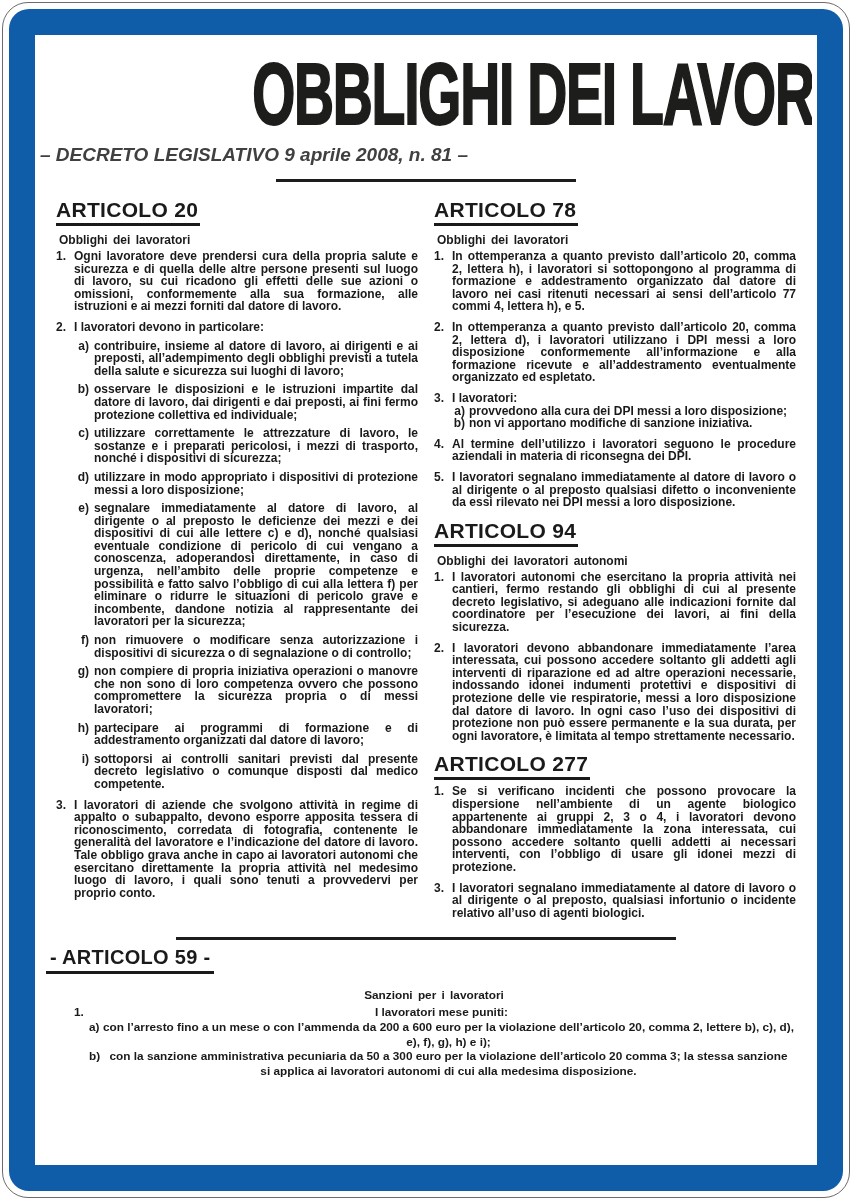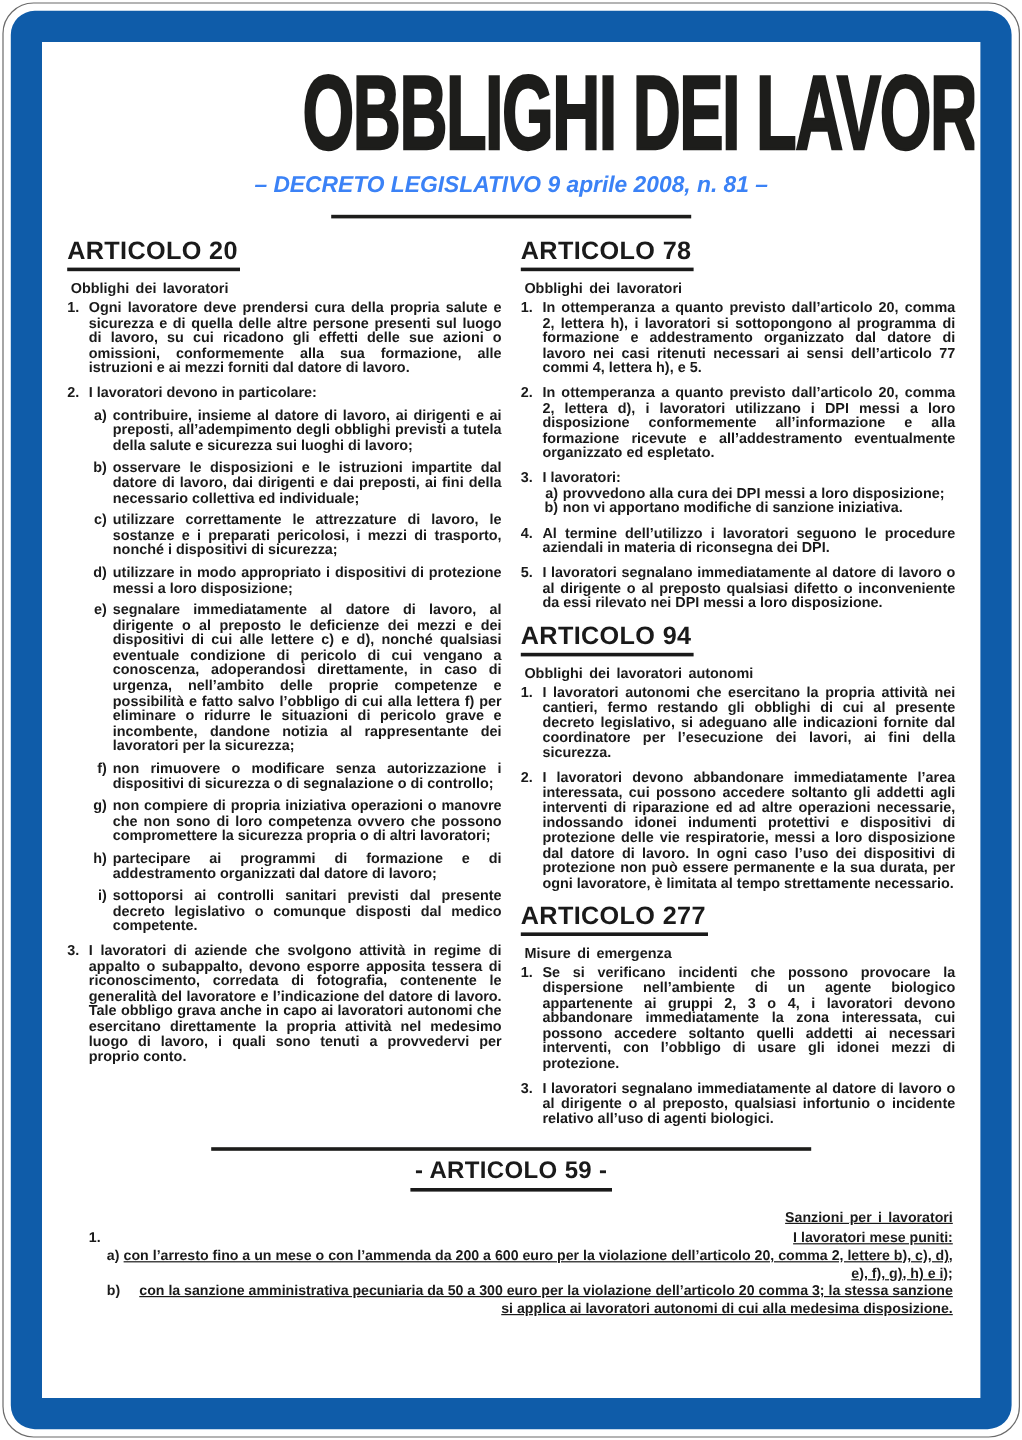--- a/index.html
+++ b/index.html
@@ -19,7 +19,7 @@
   .title{display:inline-block;font-size:88px;line-height:84px;font-weight:700;
     letter-spacing:-2px;transform:scaleX(0.63);transform-origin:center;
     -webkit-text-stroke:2px #1d1d1b;color:#1d1d1b;}
-  .subtitle{text-align:center;font-size:19px;font-style:italic;margin-top:8px;color:#3b82f6;}
+  .subtitle{text-align:left;font-size:19px;font-style:italic;margin-top:8px;color:#404040;}
   .subtitle-rule{width:300px;height:3px;background:#1d1d1b;margin:13px auto 10px auto;}
 
   

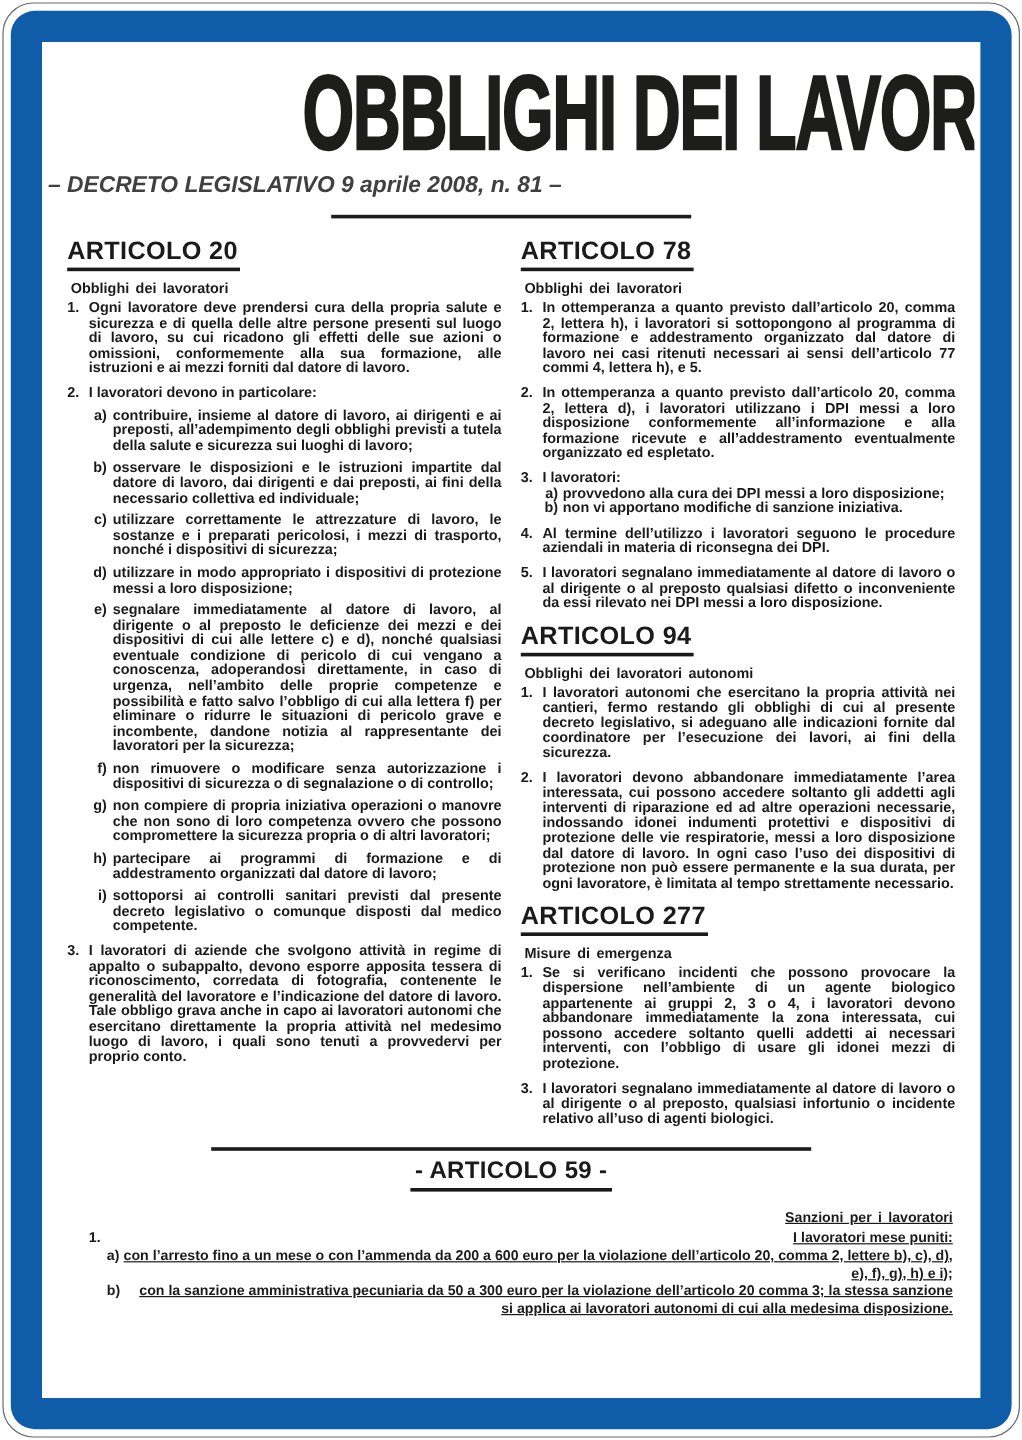--- a/index.html
+++ b/index.html
@@ -86,7 +86,7 @@
             </div>
             <div class="sub-item">
               <span class="n">b)</span>
-              <span>osservare le disposizioni e le istruzioni impartite dal datore di lavoro, dai dirigenti e dai preposti, ai fini della necessario collettiva ed individuale;</span>
+              <span>osservare le disposizioni e le istruzioni impartite dal datore di lavoro, dai dirigenti e dai preposti, ai fini fermo protezione collettiva ed individuale;</span>
             </div>
             <div class="sub-item">
               <span class="n">c)</span>

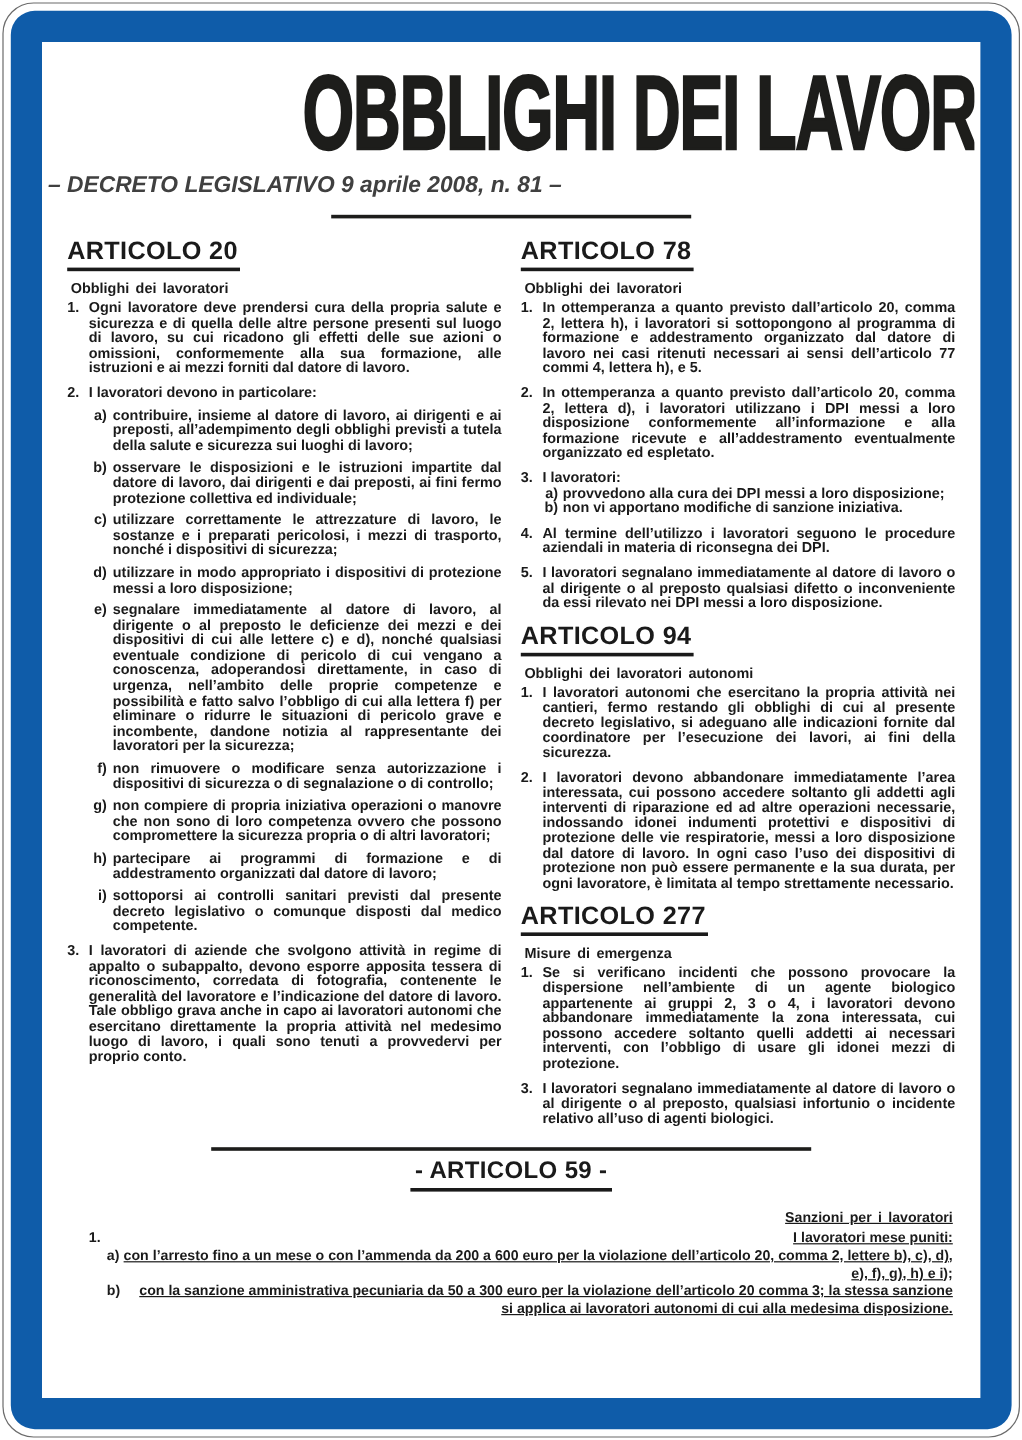--- a/index.html
+++ b/index.html
@@ -106,7 +106,7 @@
             </div>
             <div class="sub-item">
               <span class="n">g)</span>
-              <span>non compiere di propria iniziativa operazioni o manovre che non sono di loro competenza ovvero che possono compromettere la sicurezza propria o di altri lavoratori;</span>
+              <span>non compiere di propria iniziativa operazioni o manovre che non sono di loro competenza ovvero che possono compromettere la sicurezza propria o di messi lavoratori;</span>
             </div>
             <div class="sub-item">
               <span class="n">h)</span>

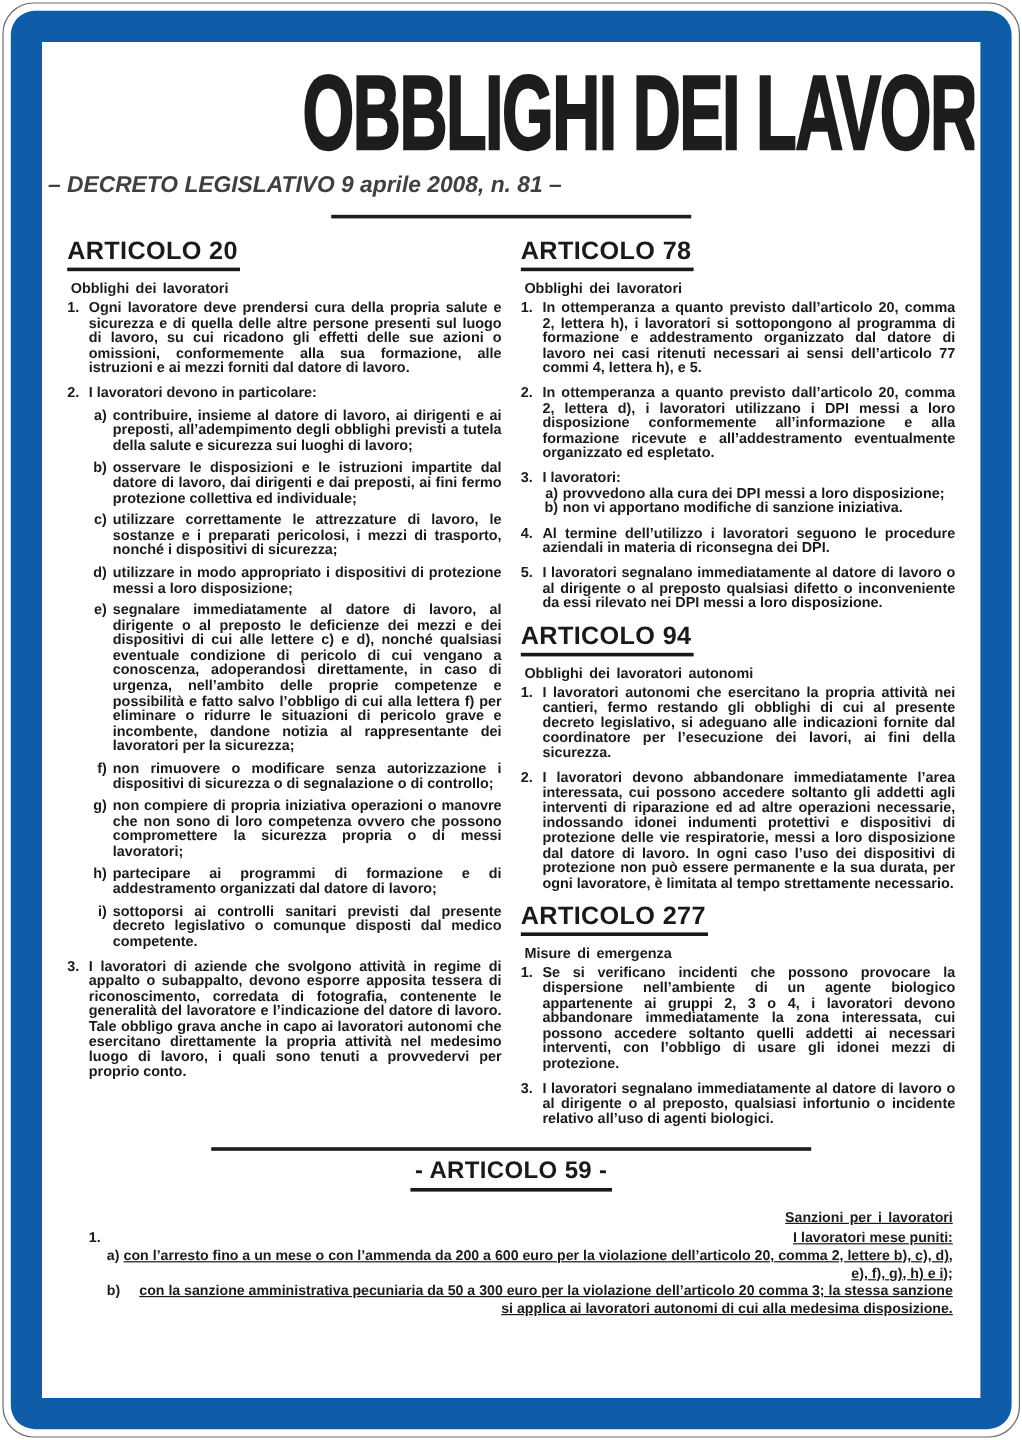--- a/index.html
+++ b/index.html
@@ -185,7 +185,6 @@
 
       <div class="art">
         <div class="art-heading">ARTICOLO 277</div>
-        <div class="art-sub">Misure di emergenza</div>
         <div class="items">
           <div class="num-item">
             <span class="n">1.</span>

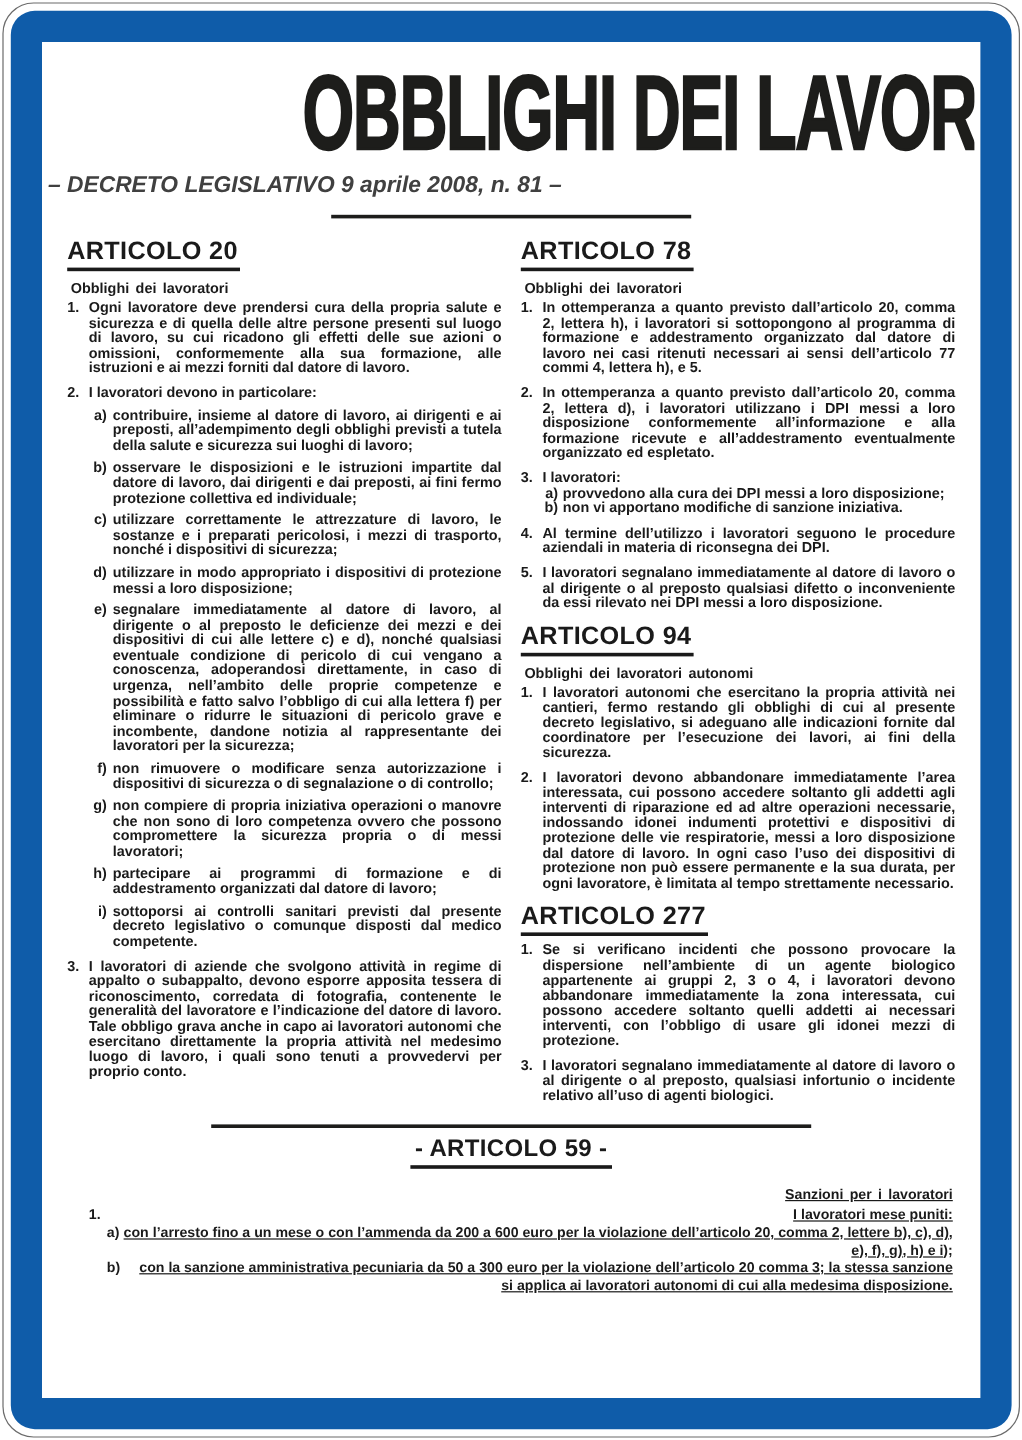--- a/index.html
+++ b/index.html
@@ -40,7 +40,7 @@
   
   .sections{padding:0 6px;}
   .sep-top{width:500px;height:3px;background:#1d1d1b;margin:10px auto 6px auto;}
-  .sec-heading-row{text-align:center;margin:6px 0 14px 0;}
+  .sec-heading-row{margin:6px 0 14px 0;}
   .sec-heading{display:inline-block;font-size:20px;border-bottom:3px solid #1a1a1a;
     padding:0 4px 2px 4px;letter-spacing:.3px;}
   .sec-body{font-size:11.8px;line-height:1.25;margin:0 12px 14px 28px;text-align:right;text-decoration:underline;}

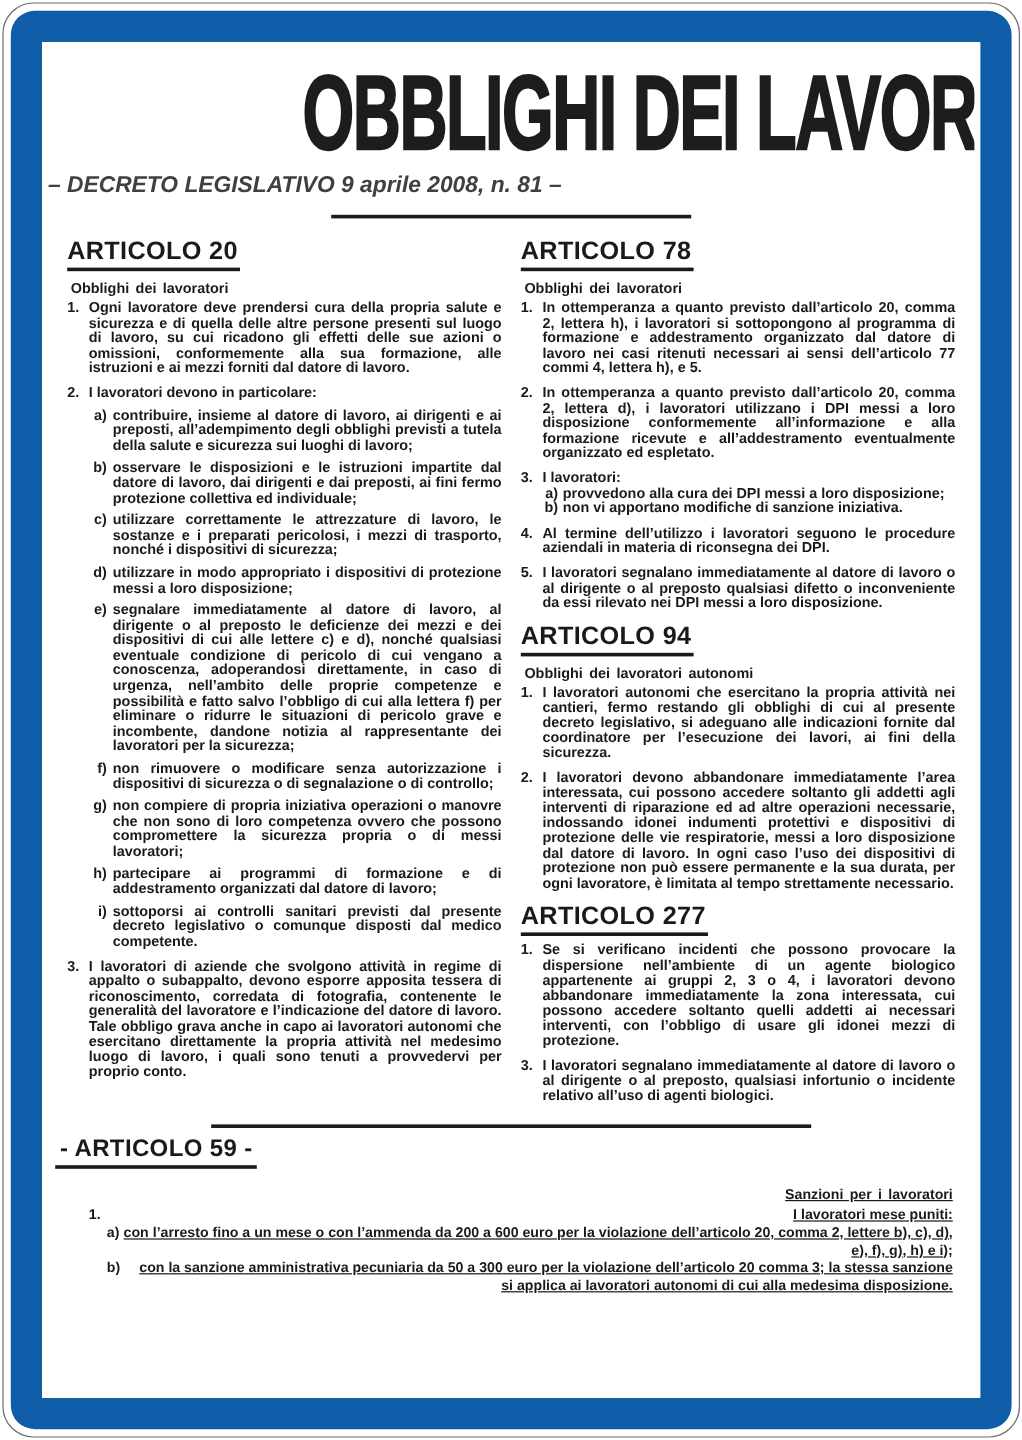--- a/index.html
+++ b/index.html
@@ -43,7 +43,7 @@
   .sec-heading-row{margin:6px 0 14px 0;}
   .sec-heading{display:inline-block;font-size:20px;border-bottom:3px solid #1a1a1a;
     padding:0 4px 2px 4px;letter-spacing:.3px;}
-  .sec-body{font-size:11.8px;line-height:1.25;margin:0 12px 14px 28px;text-align:right;text-decoration:underline;}
+  .sec-body{font-size:11.8px;line-height:1.25;margin:0 12px 14px 28px;text-align:center;}
   .sec-sub{margin-bottom:2px;word-spacing:2px;}
   .b-item{position:relative;padding-left:15px;}
   .b-item>.n{position:absolute;left:0;top:0;}

